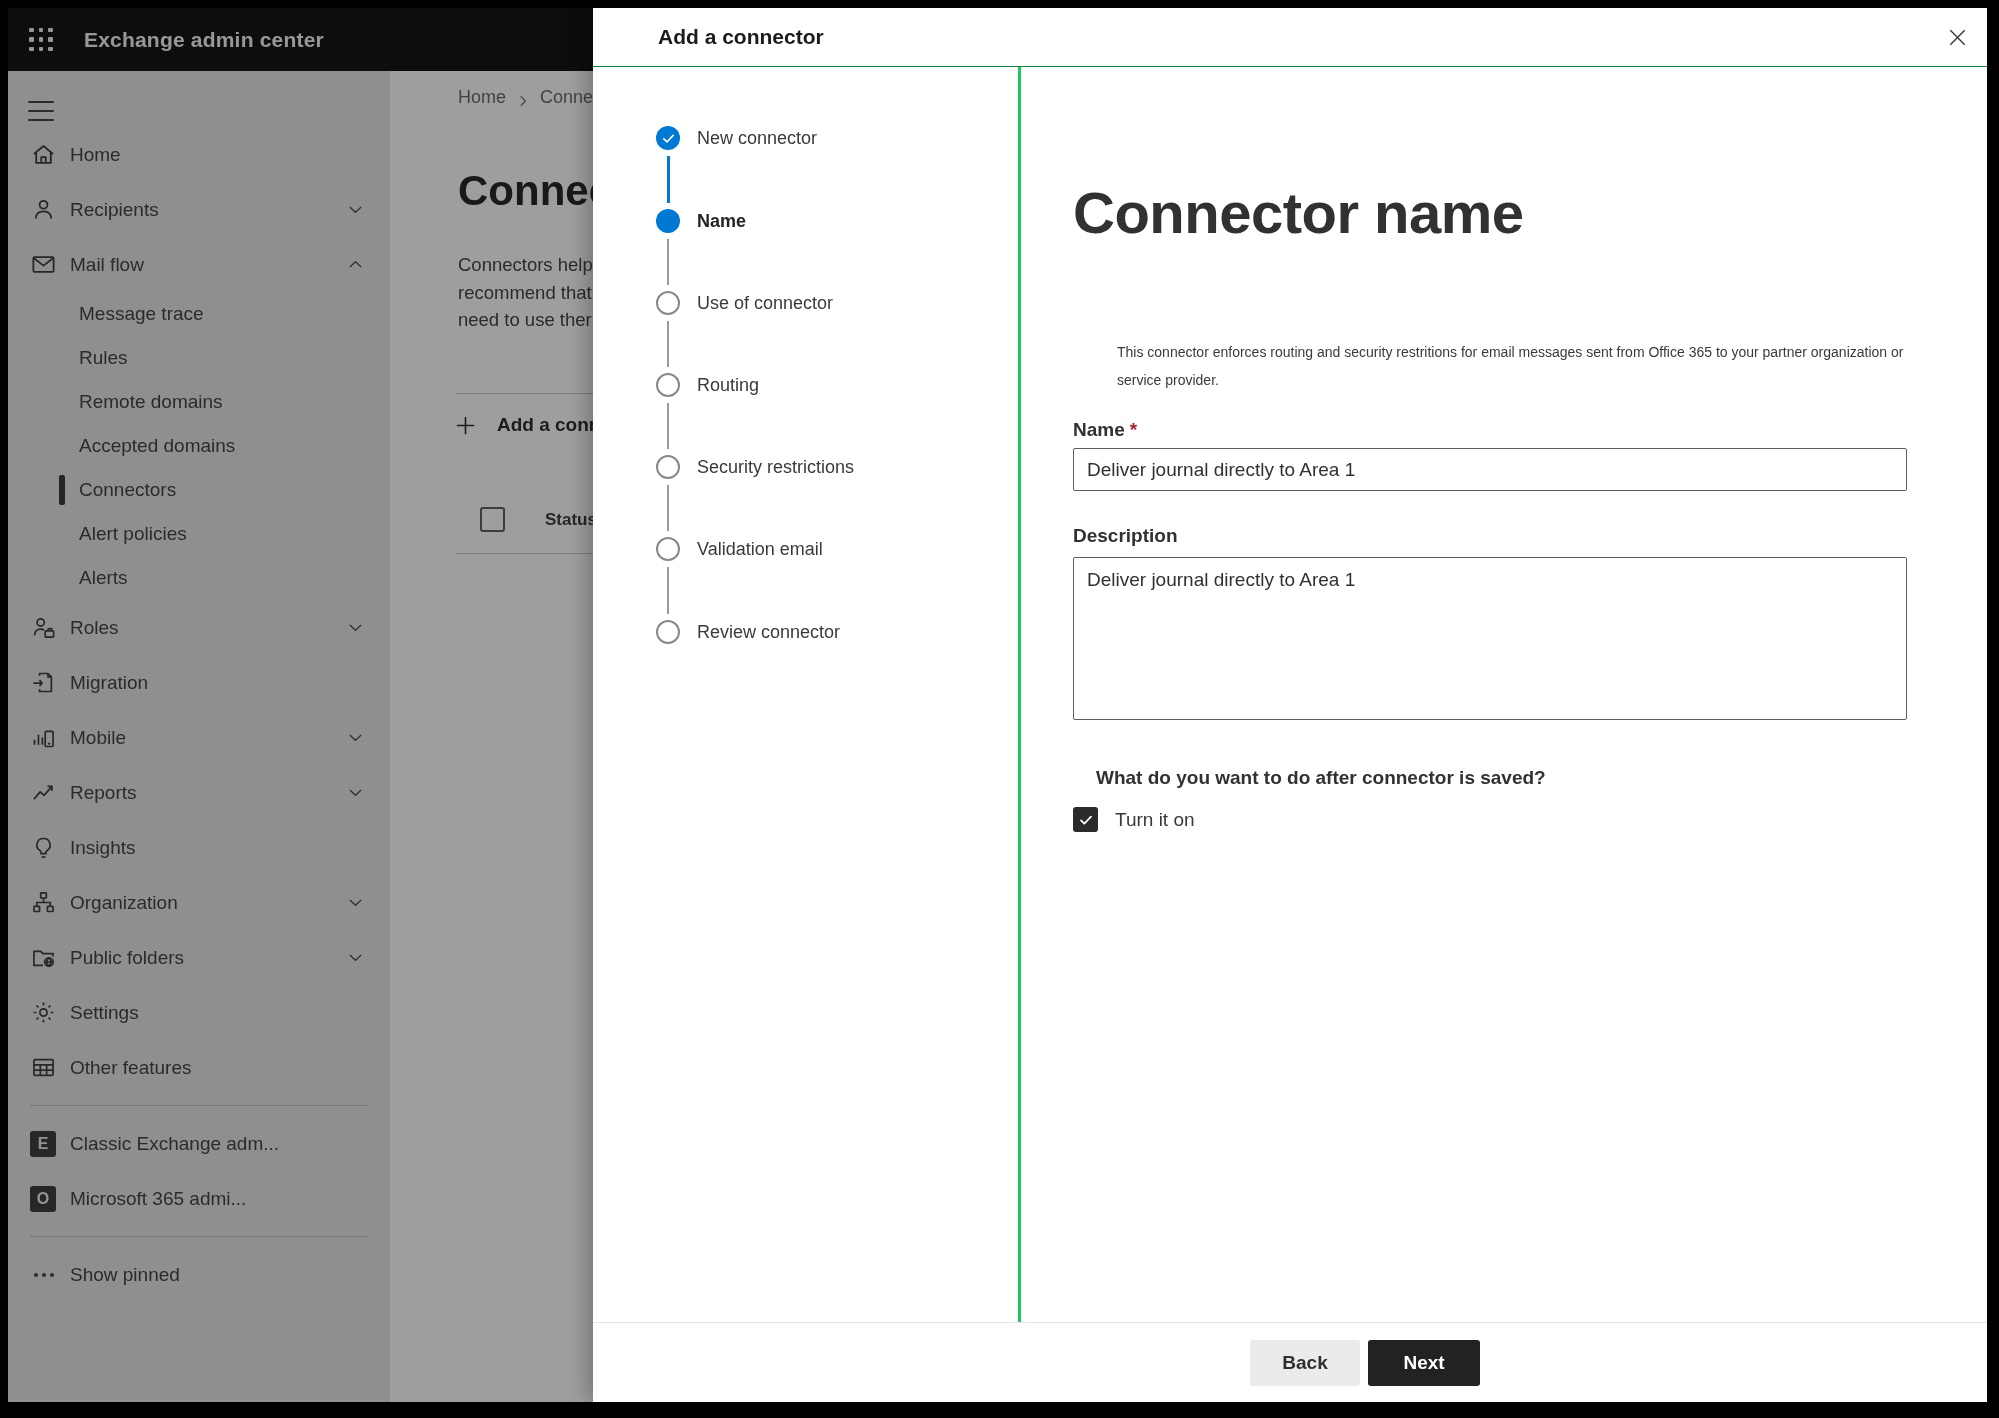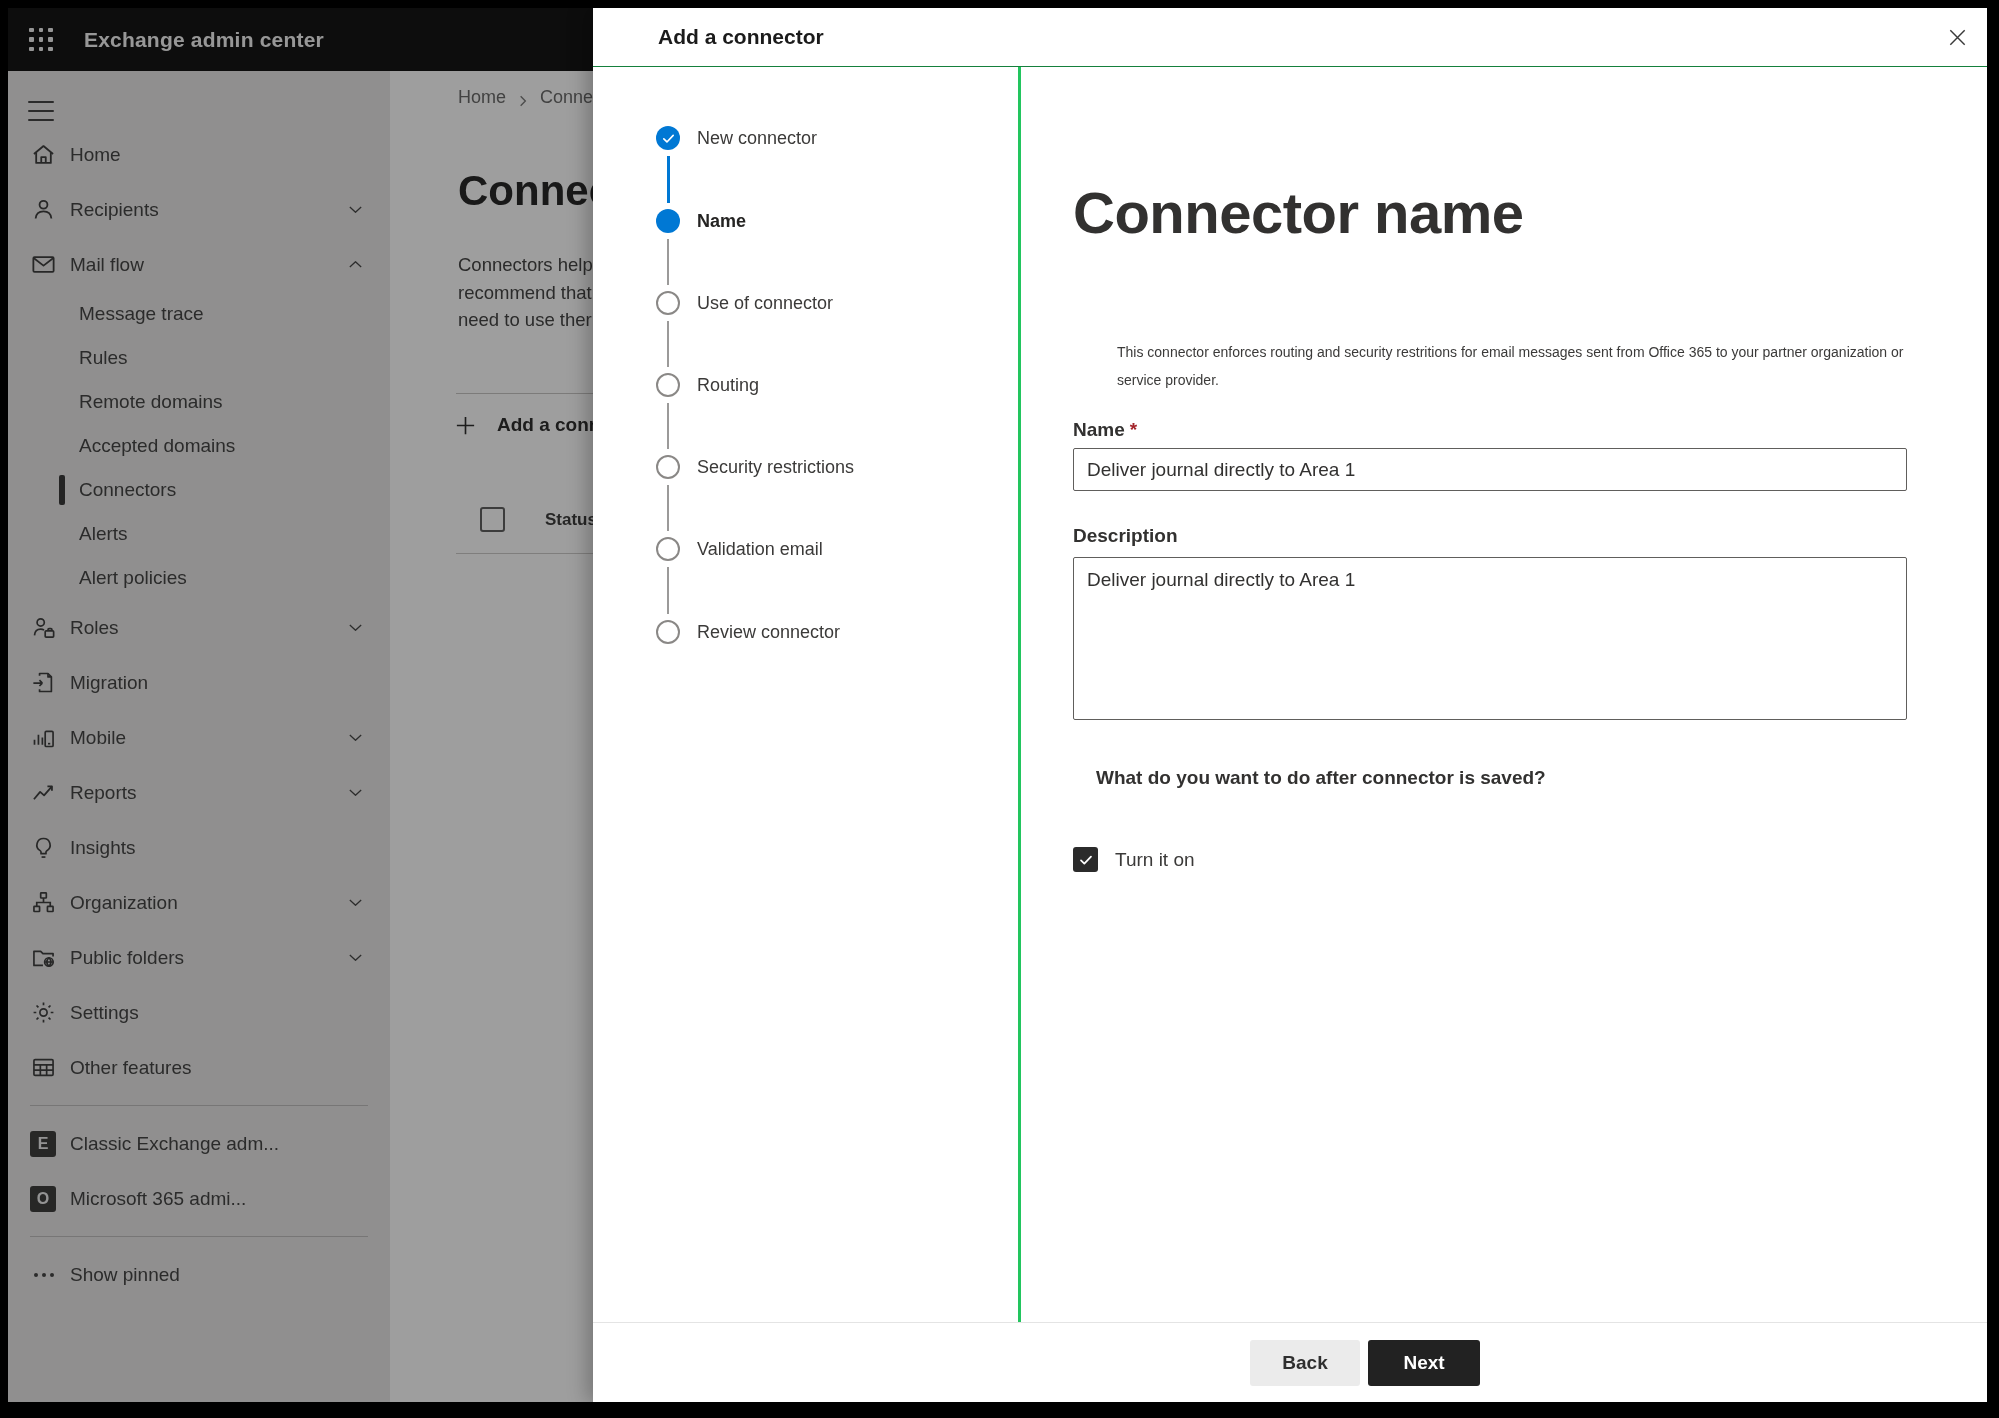--- a/index.html
+++ b/index.html
@@ -169,10 +169,10 @@
           <span class="nav-label">Connectors</span>
         </div>
         <div class="nav-row sub">
+          <span class="nav-label">Alert policies</span>
+        </div>
+        <div class="nav-row sub">
           <span class="nav-label">Alerts</span>
-        </div>
-        <div class="nav-row sub">
-          <span class="nav-label">Alert policies</span>
         </div>
         <div class="nav-row main">
           <span class="nav-icon"><svg viewBox="0 0 24 24" fill="none" stroke="currentColor" stroke-width="1.5">

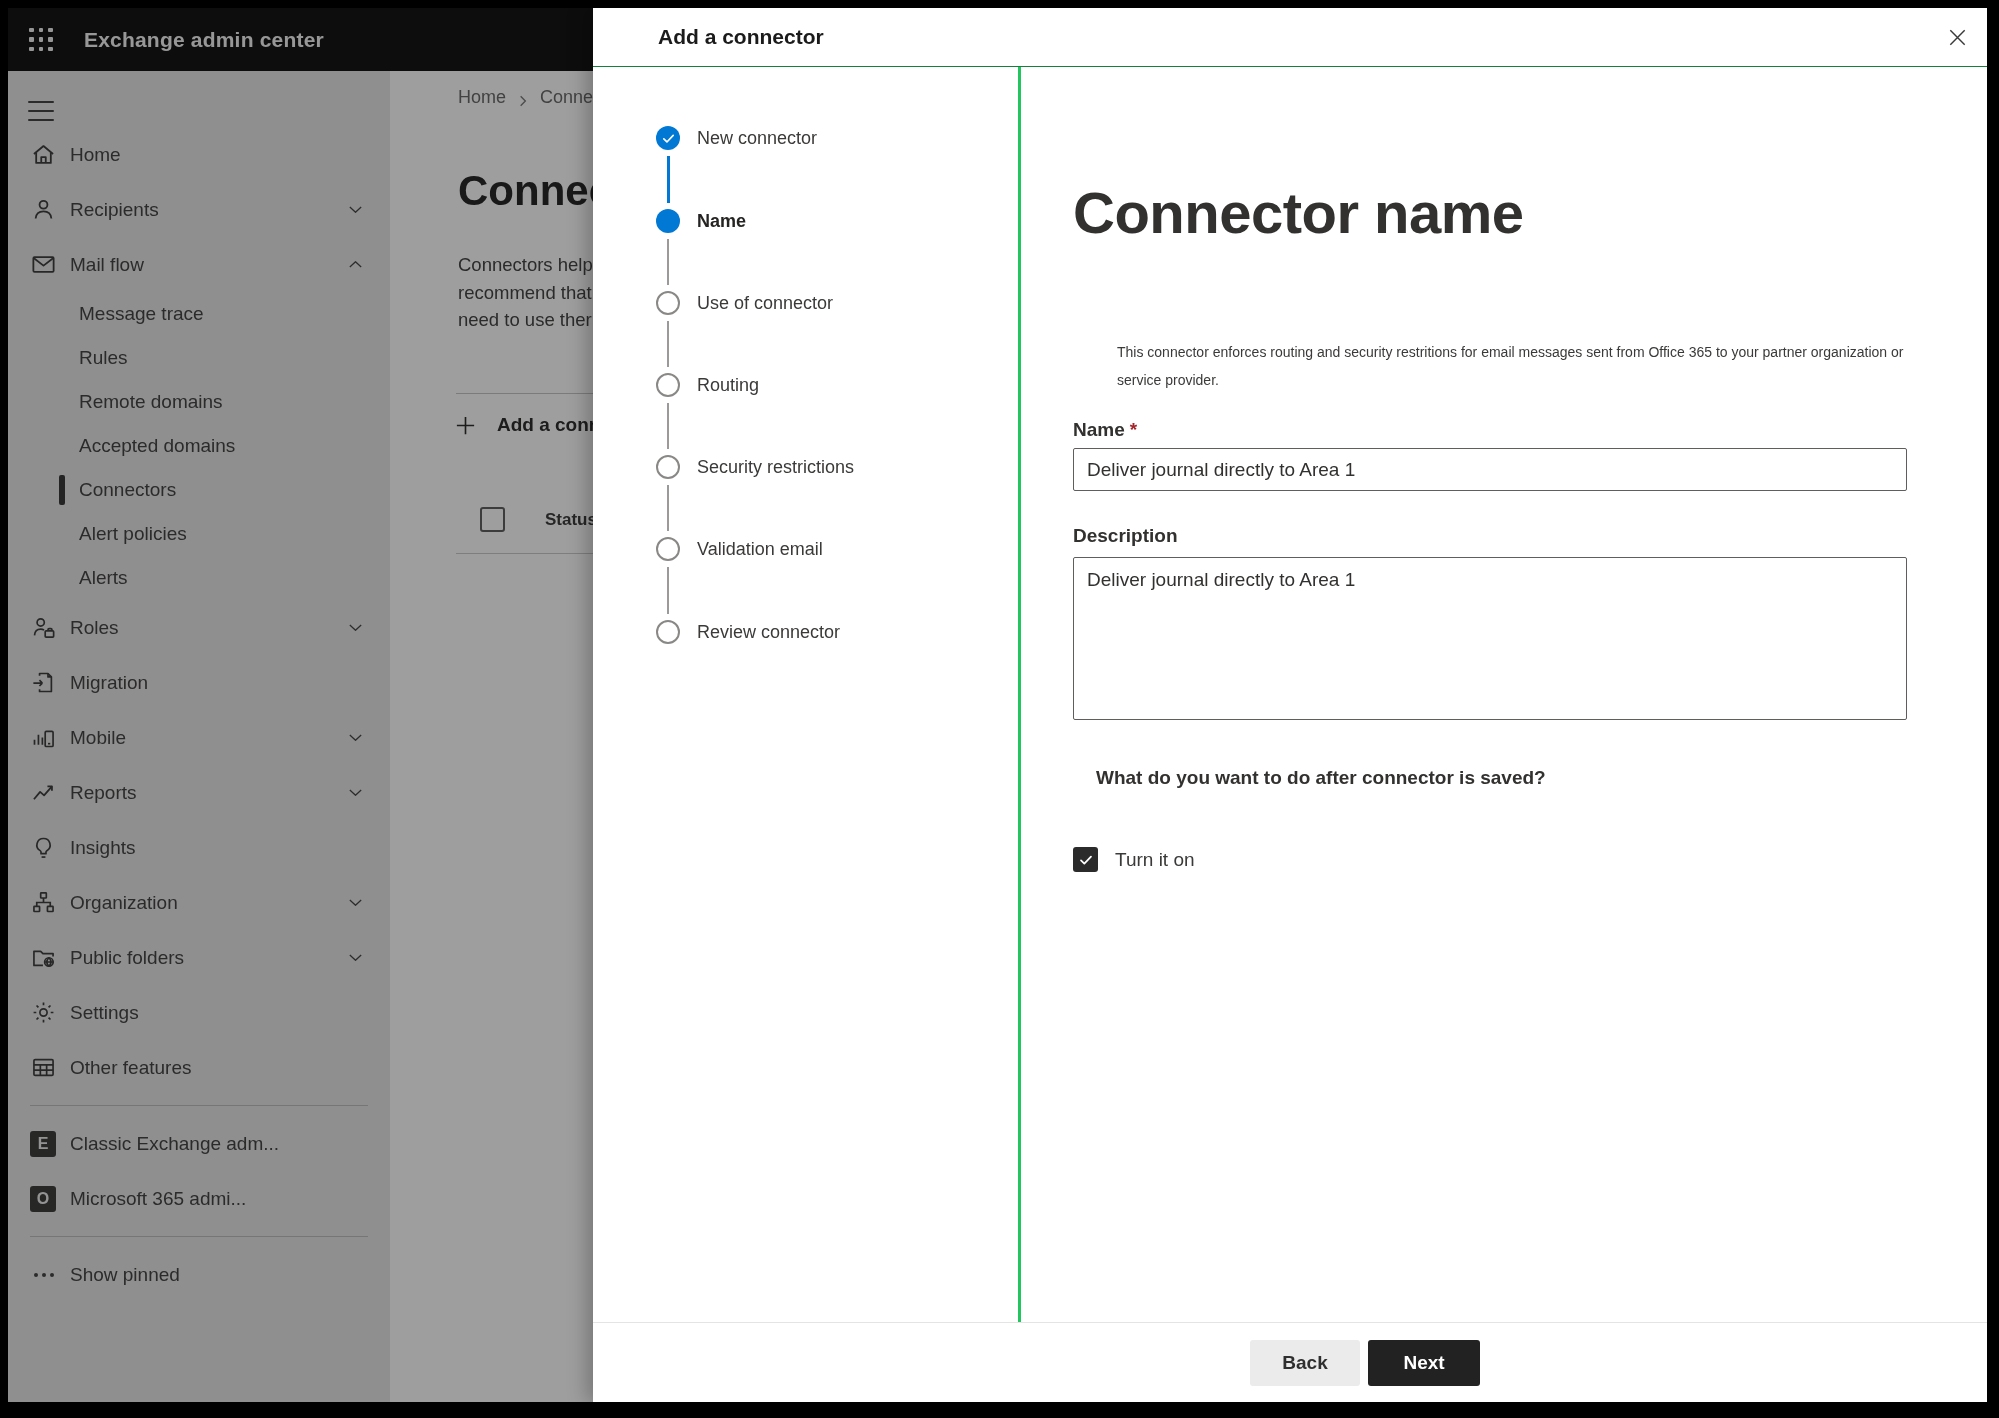--- a/index.html
+++ b/index.html
@@ -86,7 +86,7 @@
   .desc-textarea{position:absolute;left:66px;top:490px;width:834px;height:163px;box-sizing:border-box;border:1px solid #605e5c;
               border-radius:2px;font-family:inherit;font-size:19px;color:#323130;padding:9px 13px;background:#fff;outline:none;resize:none;line-height:26px;}
   .question-label{top:700px;margin-left:23px;}
-  .check-row{position:absolute;left:66px;top:740px;display:flex;align-items:center;margin-top:40px;}
+  .check-row{position:absolute;left:66px;top:740px;display:flex;align-items:center;}
   .checkbox{width:25px;height:25px;border-radius:3px;background:#2b2b2b;display:flex;align-items:center;justify-content:center;cursor:pointer;}
   .checkbox svg{width:16px;height:16px;}
   .check-label{margin-left:17px;font-size:19px;color:#3b3a39;}

